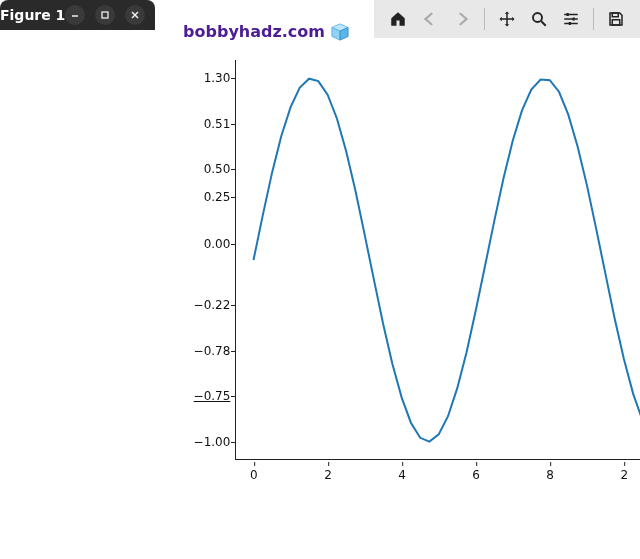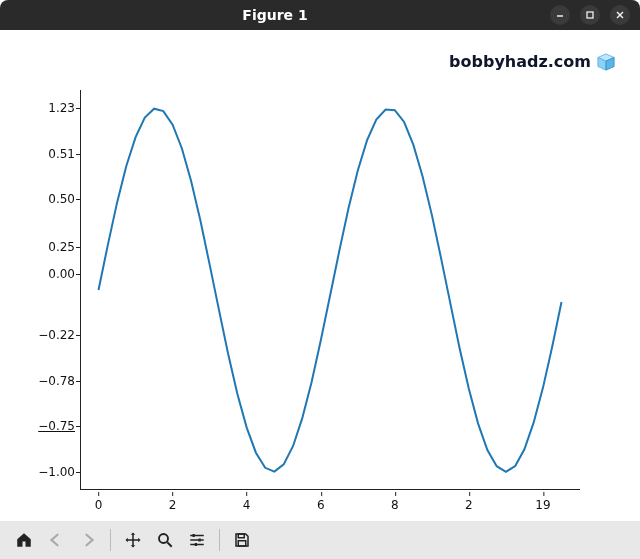--- a/index.html
+++ b/index.html
@@ -3,7 +3,7 @@
 <meta charset="utf-8">
 <style>
   html,body{margin:0;padding:0;font-family:"DejaVu Sans","Segoe UI",Arial,sans-serif;background:#fff;}
-  .window{width:640px;height:559px;display:flex;flex-direction:column;box-sizing:border-box;}
+  .window{width:640px;height:559px;display:flex;flex-direction:row;box-sizing:border-box;}
   
   .titlebar{height:30px;background:#2a2a2a;color:#fff;display:flex;align-items:center;border-radius:8px 8px 0 0;}
   .titlebar .title{flex:1;text-align:center;font-size:14px;font-weight:600;}

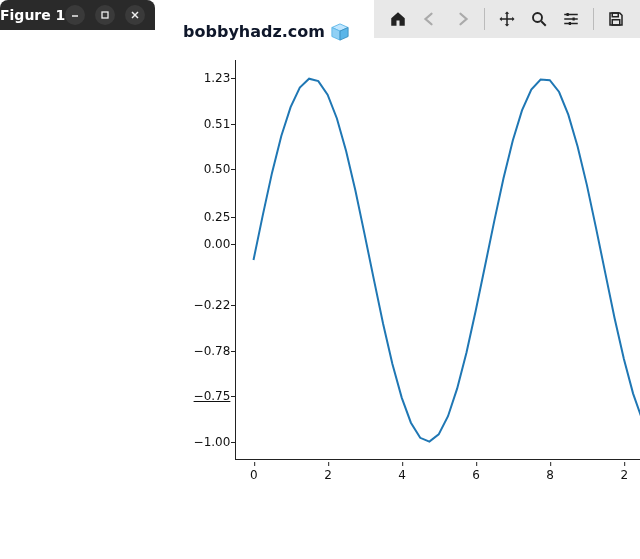--- a/index.html
+++ b/index.html
@@ -12,7 +12,7 @@
   .titlebar .wbtn svg{width:10px;height:10px;}
   
   .figure{flex:1;position:relative;background:#fff;}
-  .watermark{position:absolute;top:22px;right:25px;color:#0f172a;font-weight:700;font-size:16px;display:flex;align-items:center;gap:6px;}
+  .watermark{position:absolute;top:22px;right:25px;color:#4c1d95;font-weight:700;font-size:16px;display:flex;align-items:center;gap:6px;}
   .watermark .cube{width:18px;height:18px;}
   .plot{position:absolute;left:80px;top:60px;width:500px;height:400px;}
   .axes-box{position:absolute;left:0;top:0;width:100%;height:100%;border-left:1px solid #222;border-bottom:1px solid #222;box-sizing:border-box;}

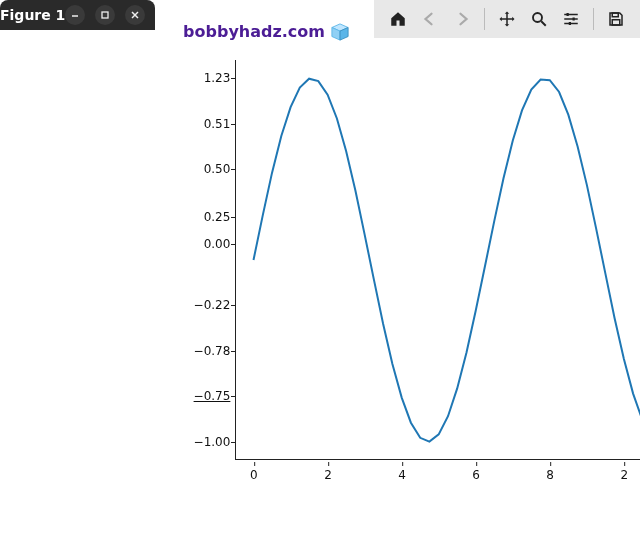--- a/index.html
+++ b/index.html
@@ -78,7 +78,7 @@
           <div class="ytick" style="top: 157px; text-align: right;">0.25</div>
           <div class="ytick" style="top: 109.091px;">0.50</div>
           <div class="ytick" style="top: 63.6364px;">0.51</div>
-          <div class="ytick" style="top: 18.1818px;">1.23</div>
+          <div class="ytick" style="top: 18.1818px;">1.30</div>
         </div>
       <div id="xticks-container">
           <div class="xtick" style="left: 18.5185px;">0</div>

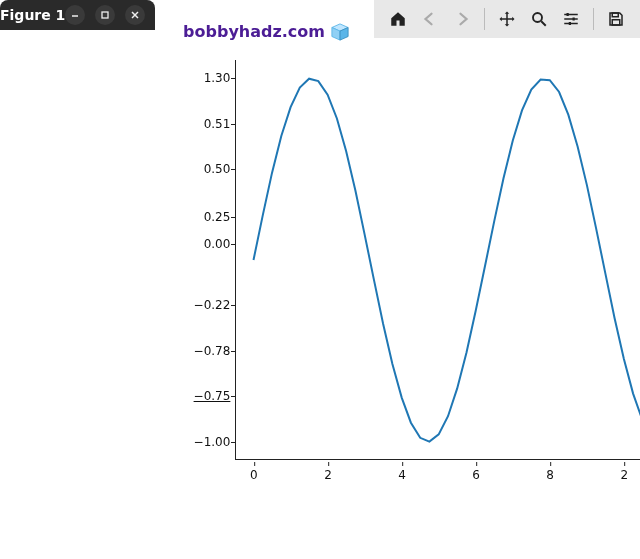--- a/index.html
+++ b/index.html
@@ -75,7 +75,7 @@
           <div class="ytick" style="top: 290.909px;">−0.78</div>
           <div class="ytick" style="top: 245.455px;">−0.22</div>
           <div class="ytick" style="top: 184px;">0.00</div>
-          <div class="ytick" style="top: 157px; text-align: right;">0.25</div>
+          <div class="ytick" style="top: 137px; text-align: right;">0.25</div>
           <div class="ytick" style="top: 109.091px;">0.50</div>
           <div class="ytick" style="top: 63.6364px;">0.51</div>
           <div class="ytick" style="top: 18.1818px;">1.30</div>

